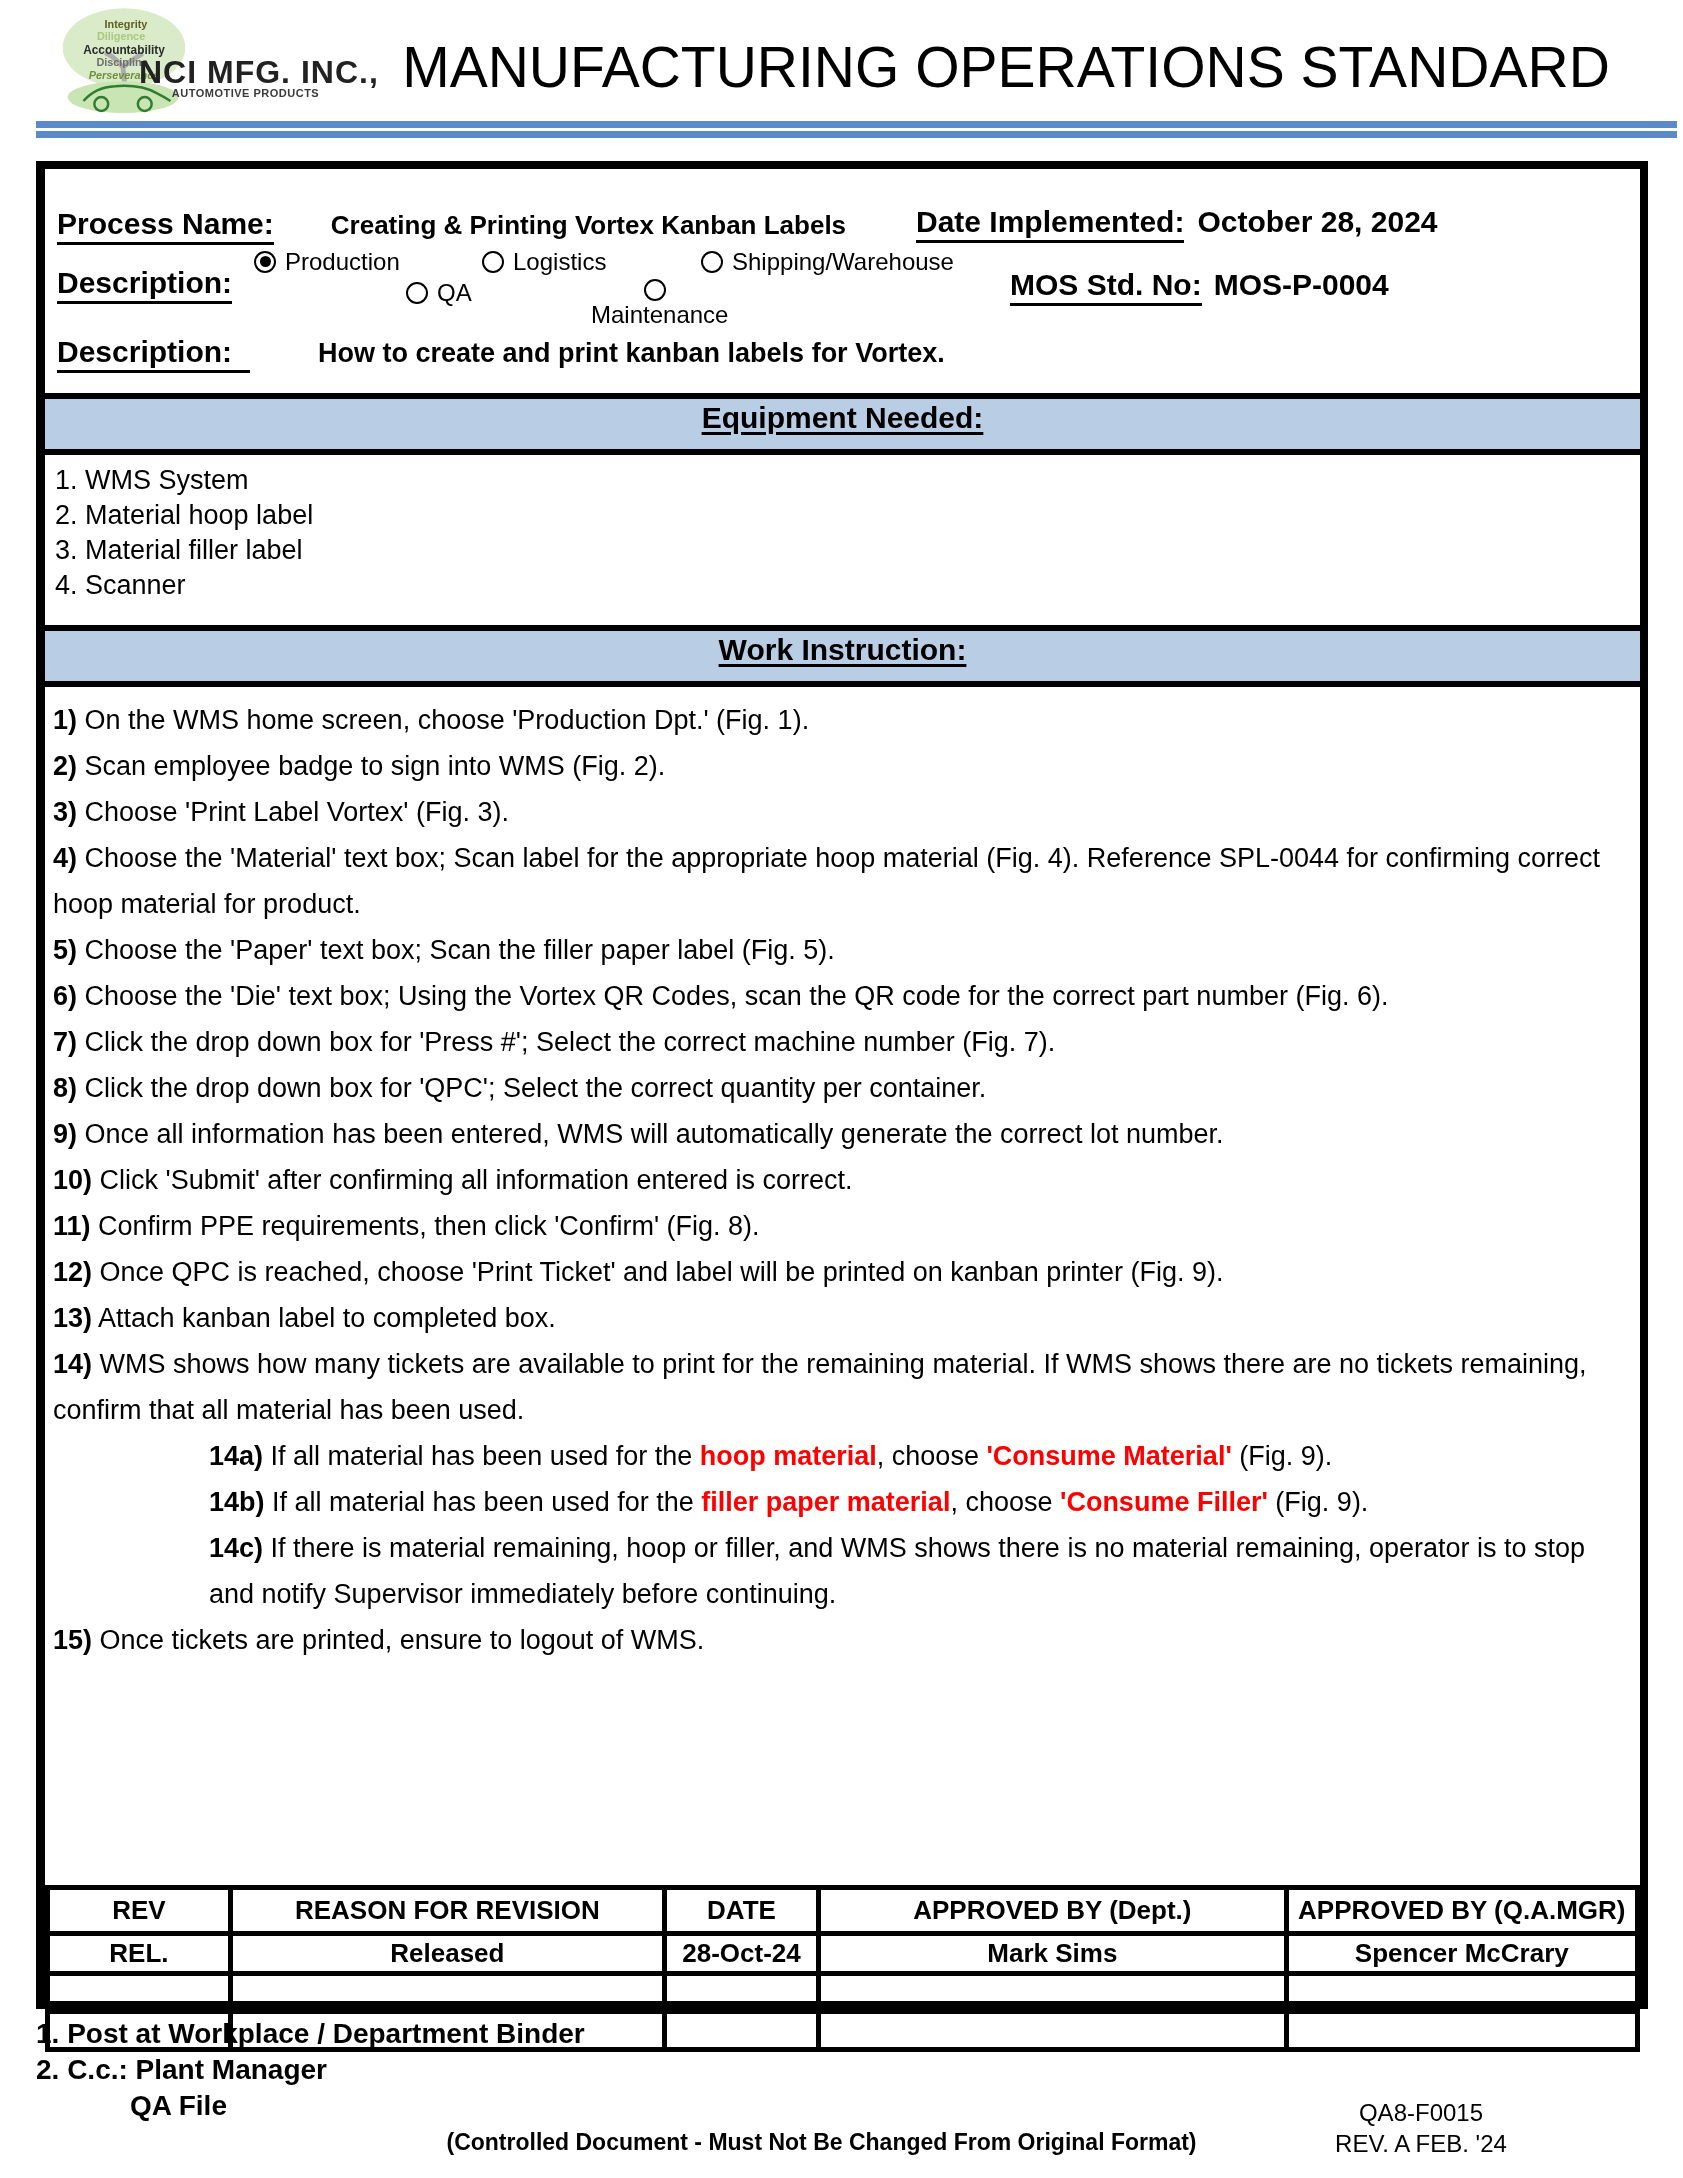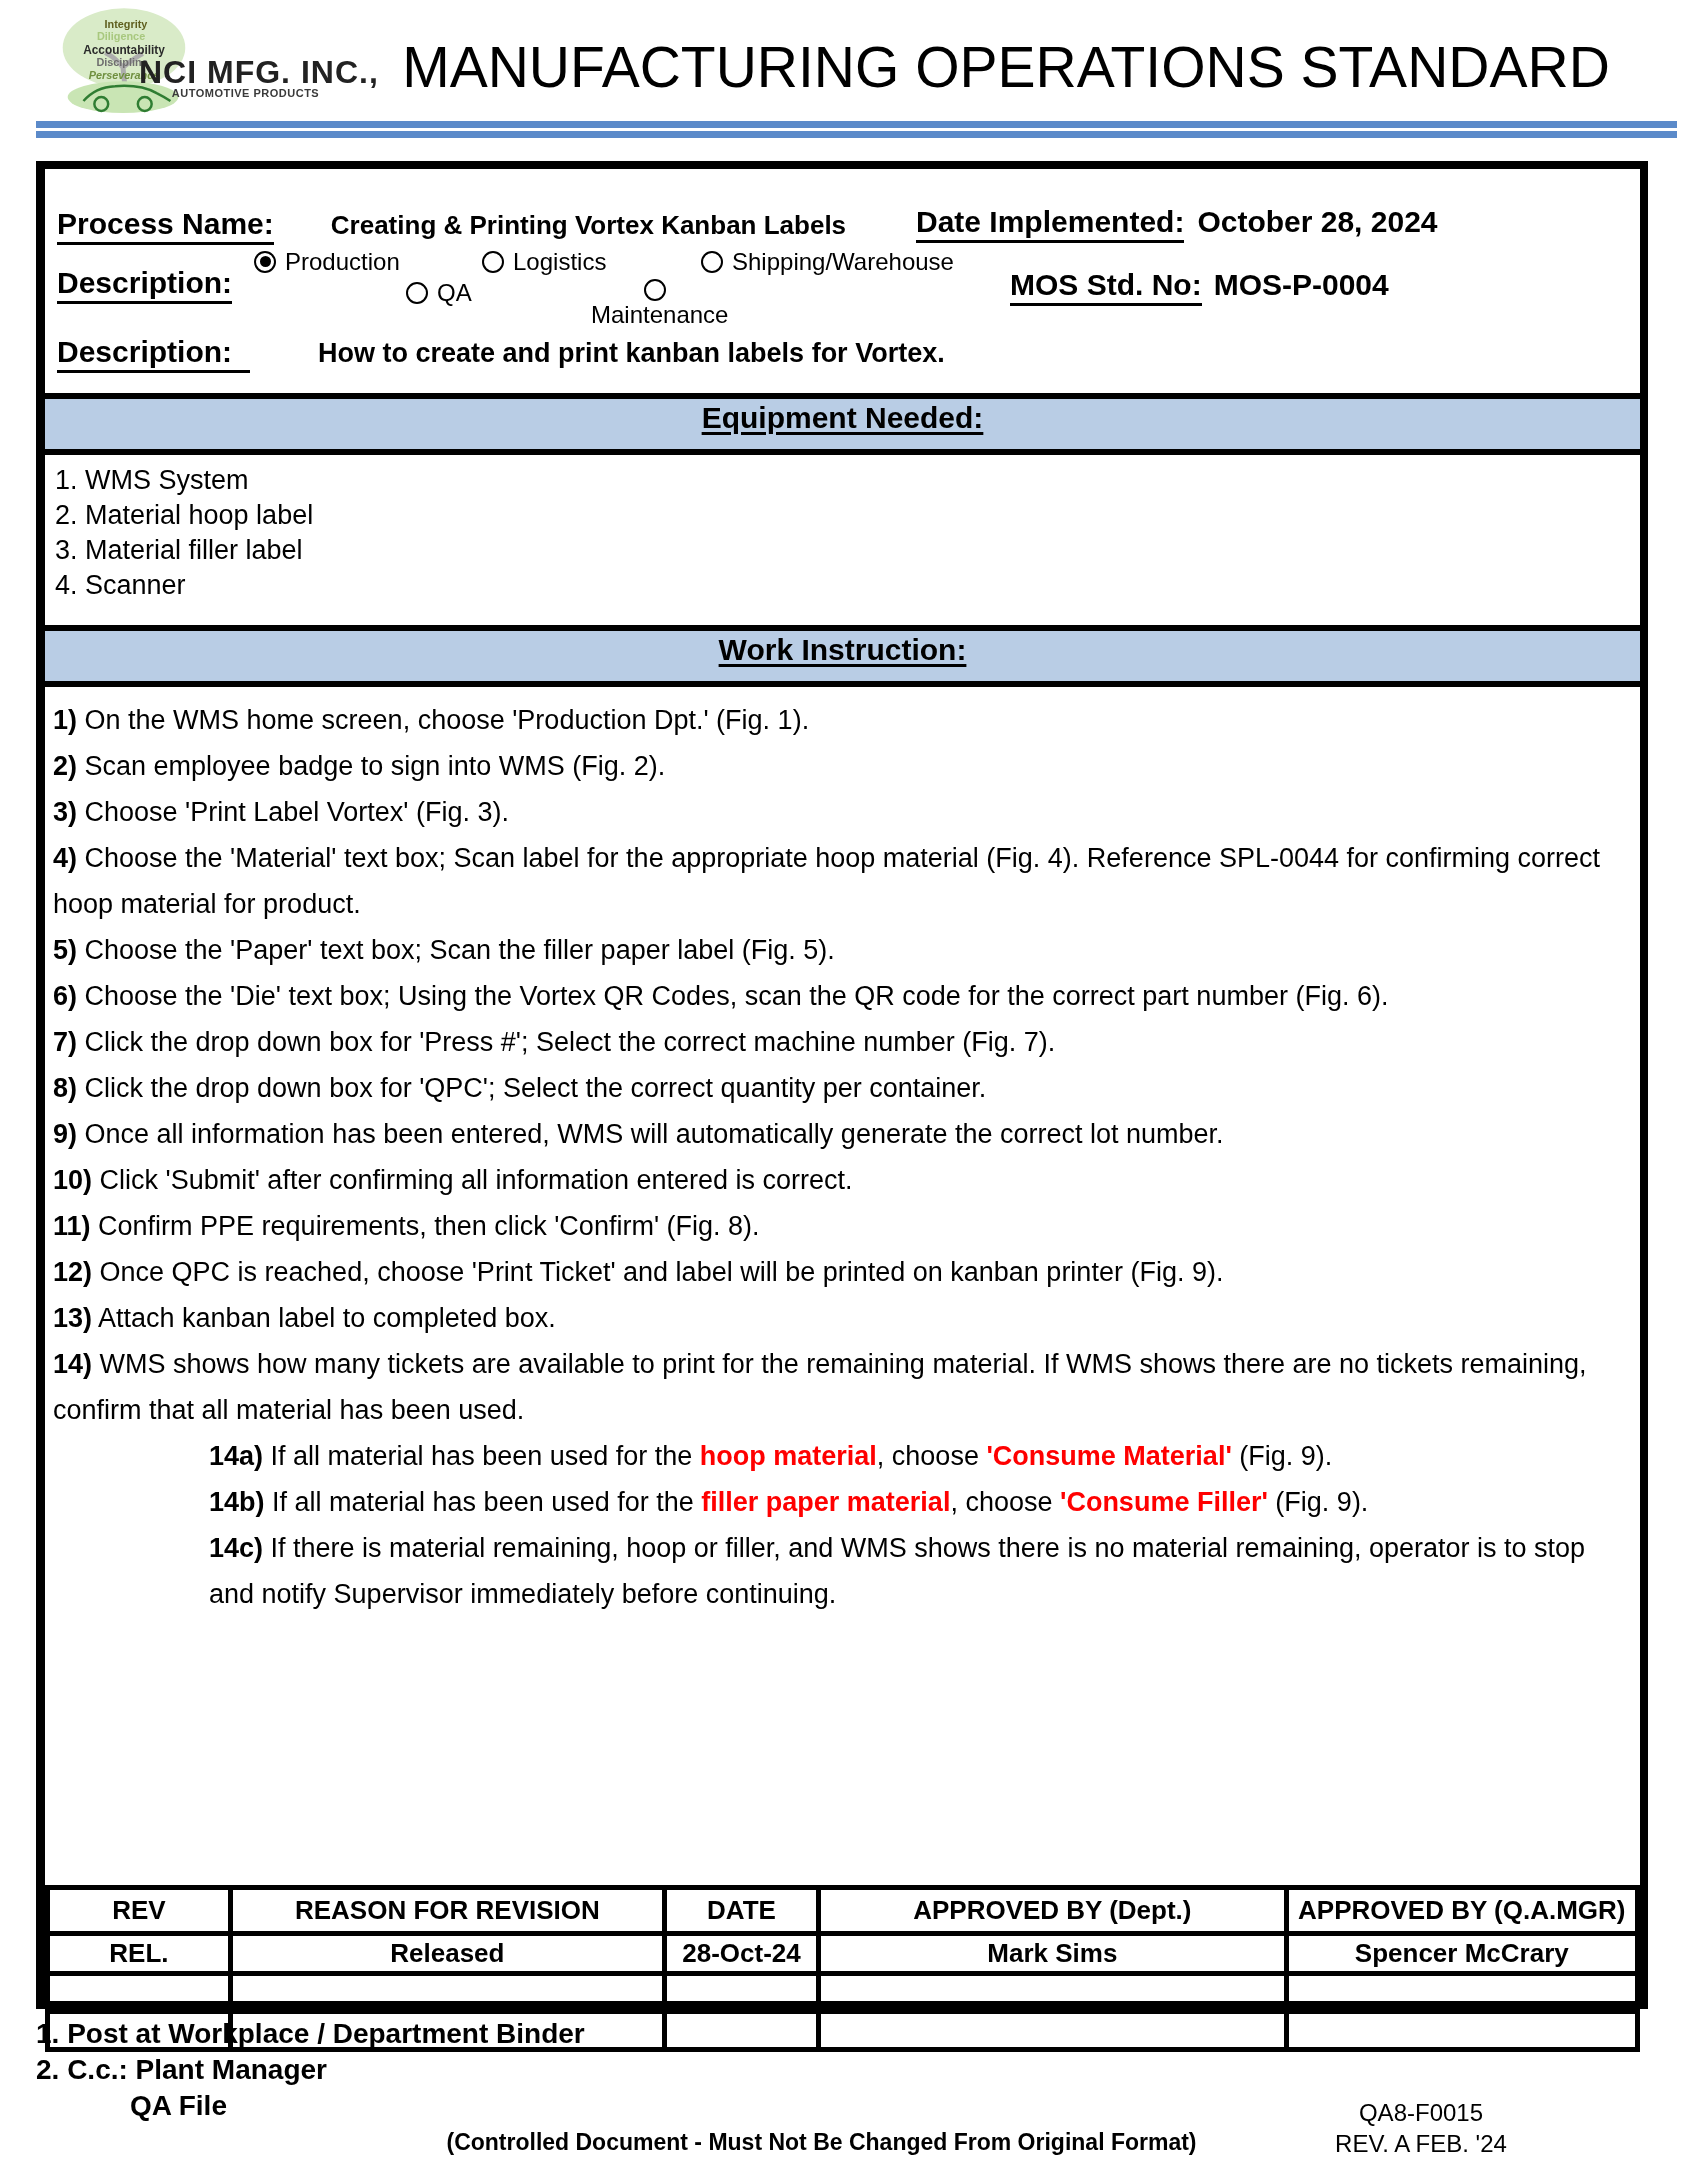--- a/index.html
+++ b/index.html
@@ -165,6 +165,7 @@
         <div class="step indent"><span class="num">14a)</span><span> If all material has been used for the </span><span class="red">hoop material</span><span>, choose </span><span class="red">'Consume Material'</span><span> (Fig. 9).</span></div>
         <div class="step indent"><span class="num">14b)</span><span> If all material has been used for the </span><span class="red">filler paper material</span><span>, choose </span><span class="red">'Consume Filler'</span><span> (Fig. 9).</span></div>
         <div class="step indent"><span class="num">14c)</span><span> If there is material remaining, hoop or filler, and WMS shows there is no material remaining, operator is to stop and notify Supervisor immediately before continuing.</span></div>
+        <div class="step"><span class="num">15)</span><span> Once tickets are printed, ensure to logout of WMS.</span></div>
       </div>
 
     <table class="rev-table">

